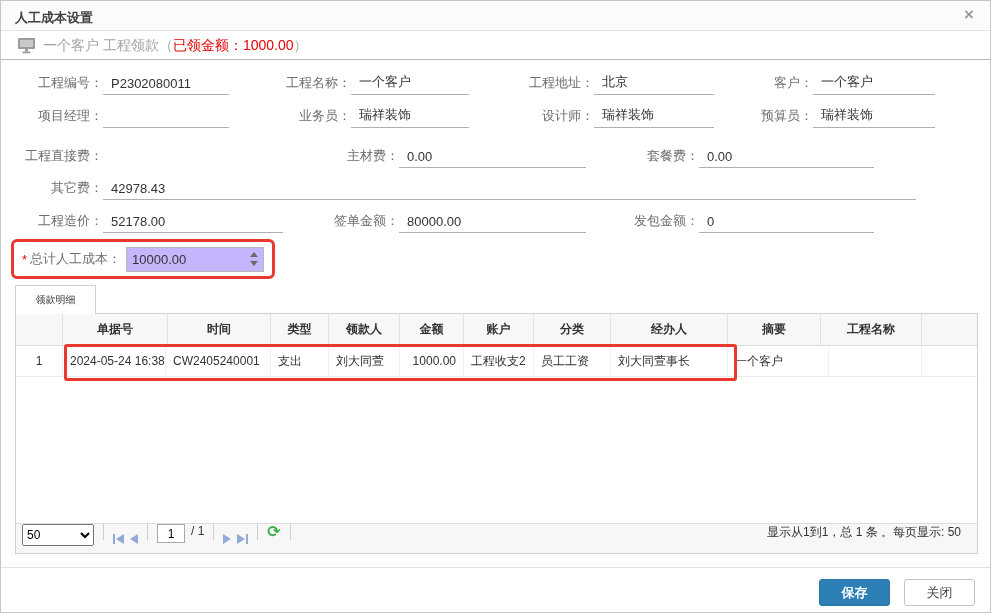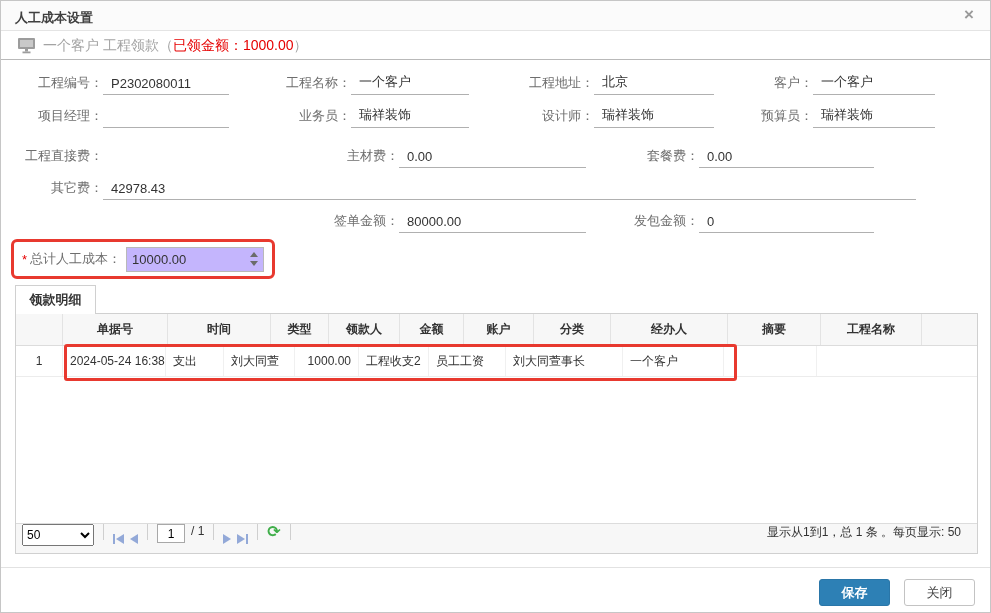--- a/index.html
+++ b/index.html
@@ -145,6 +145,10 @@
     <span class="fvalue" style="width:813px">42978.43</span>
   </div>
 
+  <div class="field" style="left:14px; top:208px;">
+    <span class="flabel" style="width:88px">工程造价：</span>
+    <span class="fvalue" style="width:180px">52178.00</span>
+  </div>
   <div class="field" style="left:310px; top:208px;">
     <span class="flabel" style="width:88px">签单金额：</span>
     <span class="fvalue" style="width:187px">80000.00</span>

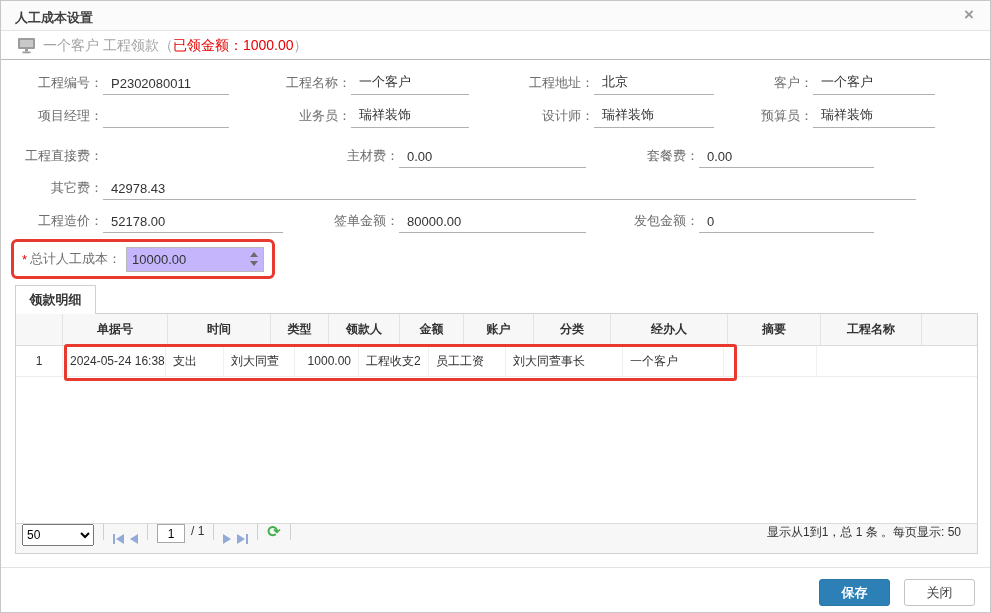--- a/index.html
+++ b/index.html
@@ -33,7 +33,7 @@
   .tri-down { width:0; height:0; border-left:4px solid transparent; border-right:4px solid transparent; border-top:5px solid #6b6b6b; }
 
   
-  .tab { position:absolute; left:14px; top:284px; width:81px; height:29px; background:#fff; border:1px solid #d0d0d0; border-bottom:none; display:flex; align-items:center; justify-content:center; font-size:13px; font-weight:bold; color:#333; z-index:2; }
+  .tab { position:absolute; left:14px; top:284px; width:81px; height:29px; background:#fff; border:1px solid #d0d0d0; border-bottom:none; display:flex; align-items:center; justify-content:center; font-size:10px; font-weight:normal; color:#333; z-index:2; }
 
   
   .grid { position:absolute; left:14px; top:312px; width:963px; height:241px; border:1px solid #d0d0d0; display:flex; flex-direction:column; background:#fff; }

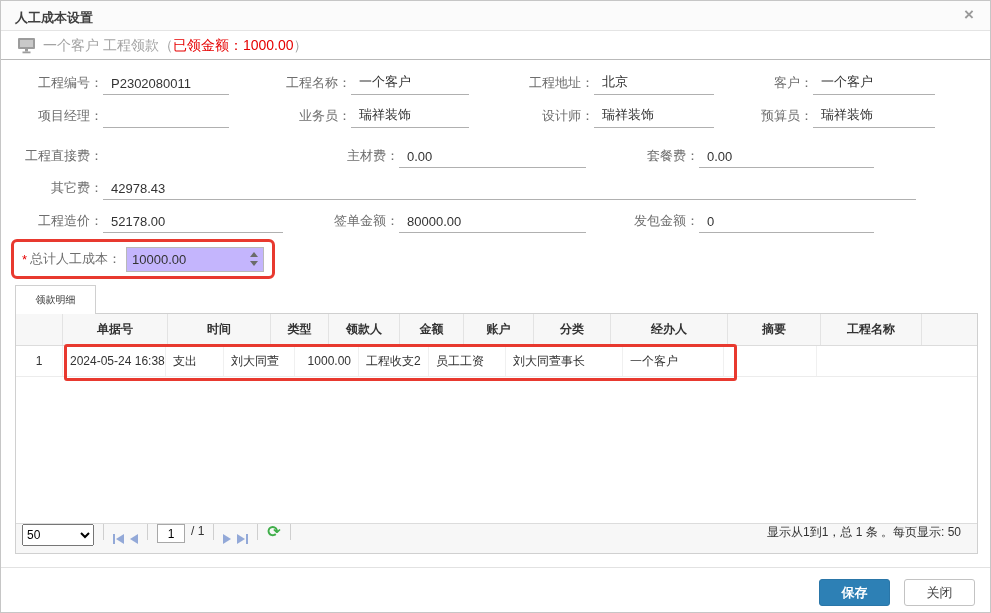--- a/index.html
+++ b/index.html
@@ -190,6 +190,7 @@
     <div class="trow">
       <div class="td c0 center">1</div>
       <div class="td c1">2024-05-24 16:38</div>
+      <div class="td c2">CW2405240001</div>
       <div class="td c3">支出</div>
       <div class="td c4">刘大同萱</div>
       <div class="td c5 right">1000.00</div>

